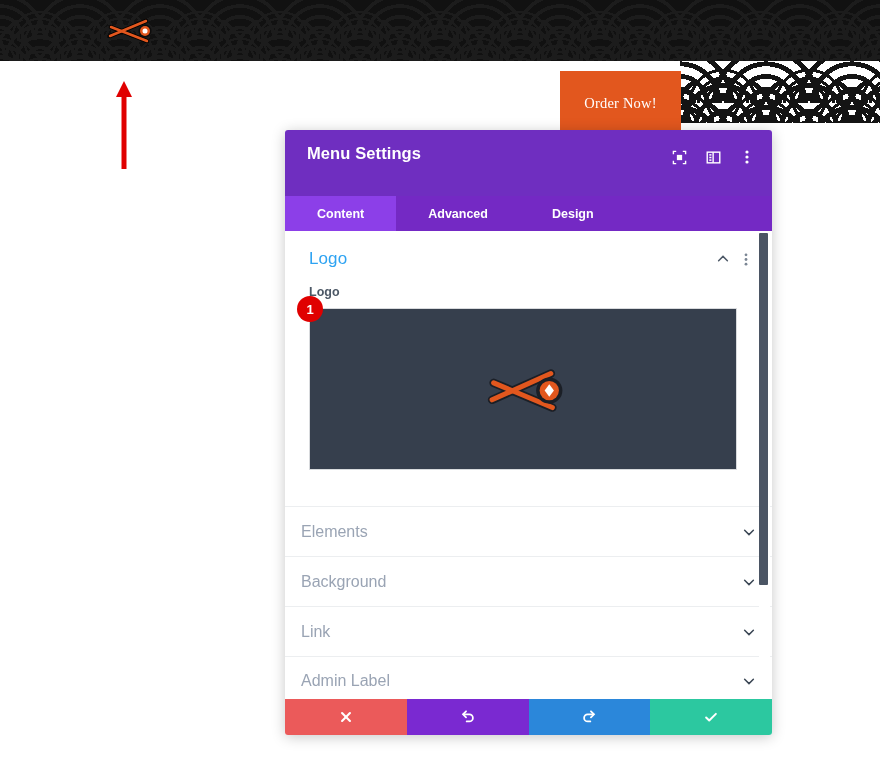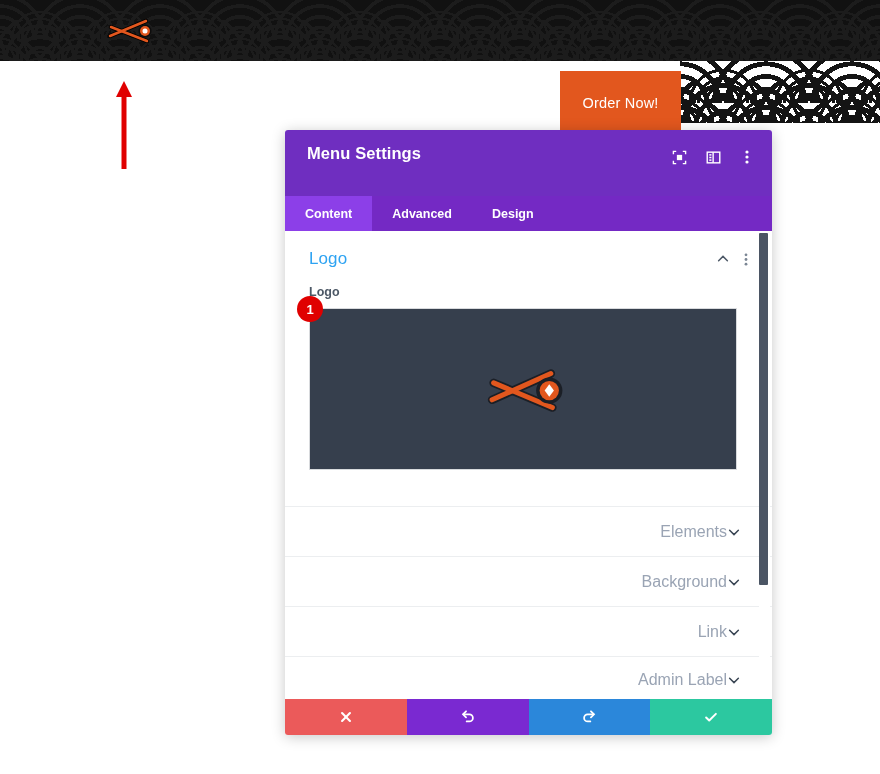--- a/index.html
+++ b/index.html
@@ -134,7 +134,7 @@
     height: 64px;
     background: #e2571e;
     color: #ffffff;
-    font-family: Liberation Sans, sans-serif;
+    font-family: Liberation Serif, serif;
     font-size: 14.5px;
     display: flex;
     align-items: center;

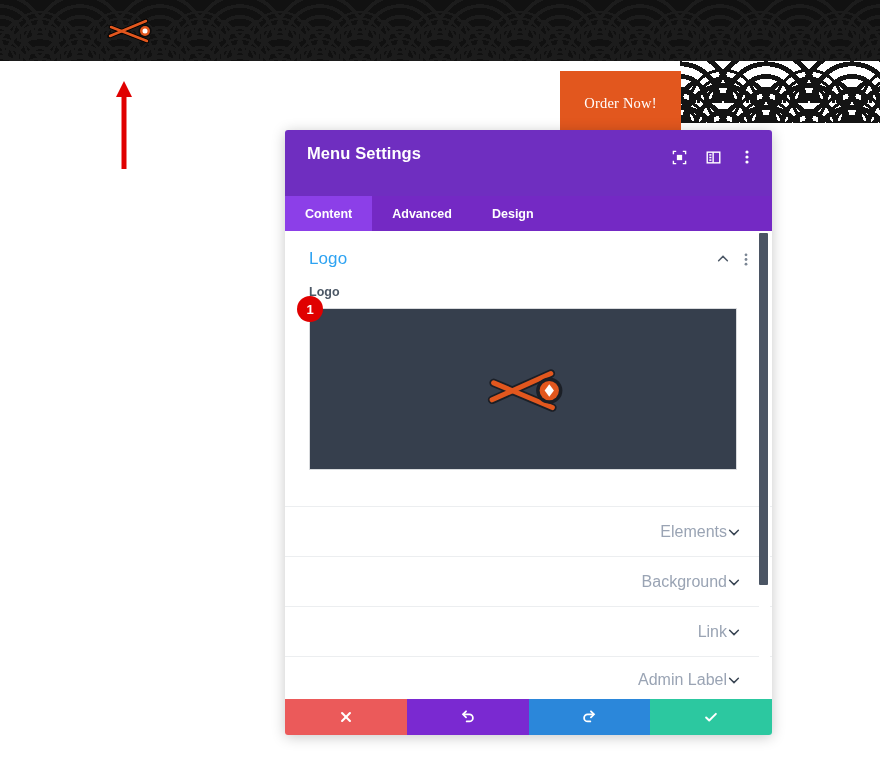--- a/index.html
+++ b/index.html
@@ -219,7 +219,7 @@
     height: 35px;
     display: flex;
     align-items: center;
-    padding: 0 20px;
+    padding: 0 32px;
     color: #ffffff;
     font-size: 12.5px;
     font-weight: bold;

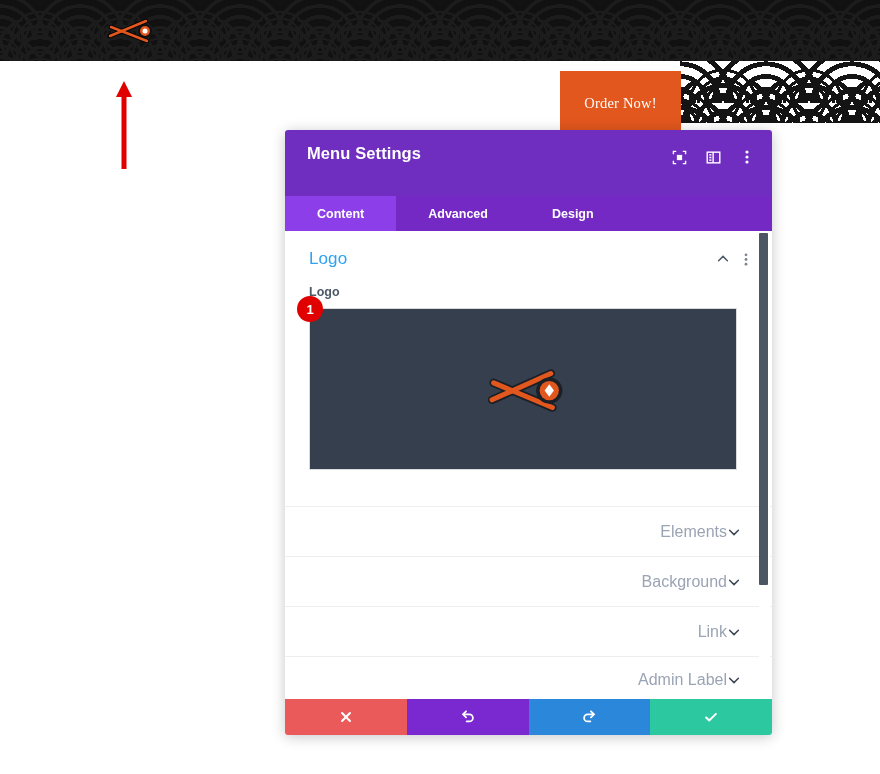--- a/index.html
+++ b/index.html
@@ -304,8 +304,8 @@
     border-top: 1px solid #eceef0;
     display: flex;
     align-items: center;
-    justify-content: flex-end;
-    padding: 0 31px;
+    justify-content: space-between;
+    padding: 0 16px;
     box-sizing: border-box;
     cursor: pointer;
   }

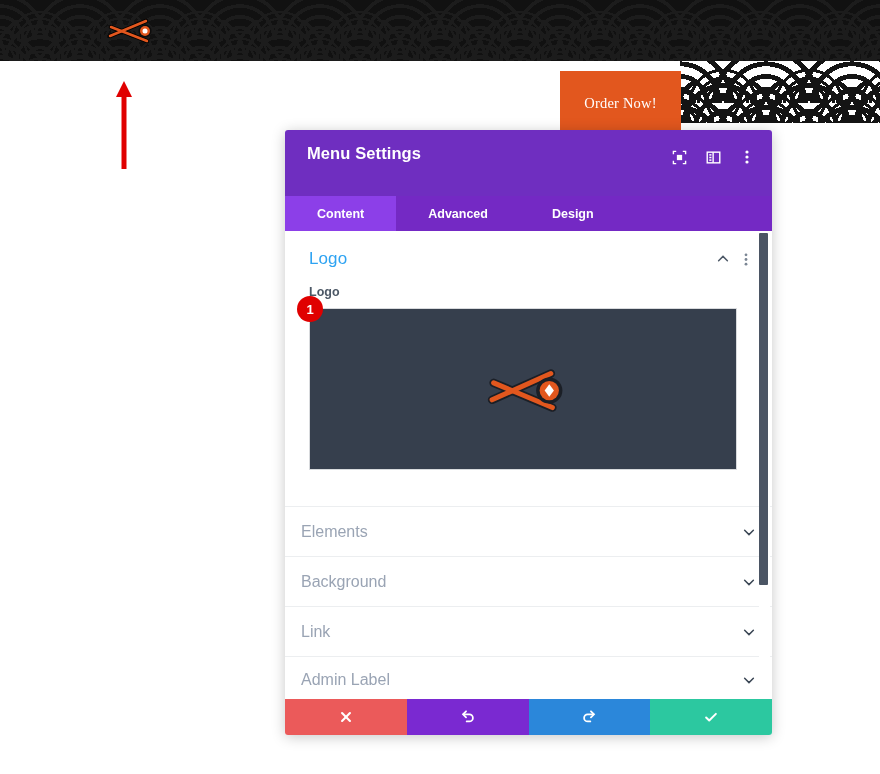--- a/index.html
+++ b/index.html
@@ -309,7 +309,7 @@
     box-sizing: border-box;
     cursor: pointer;
   }
-  .acc-row:last-child { border-bottom: 3px solid #fca5a5; }
+  .acc-row:last-child { border-bottom: 1px solid #fca5a5; }
   .acc-label {
     color: #9aa4b4;
     font-size: 16px;

